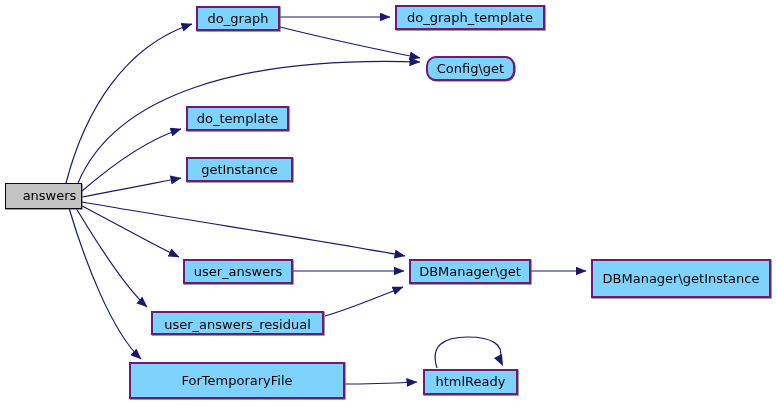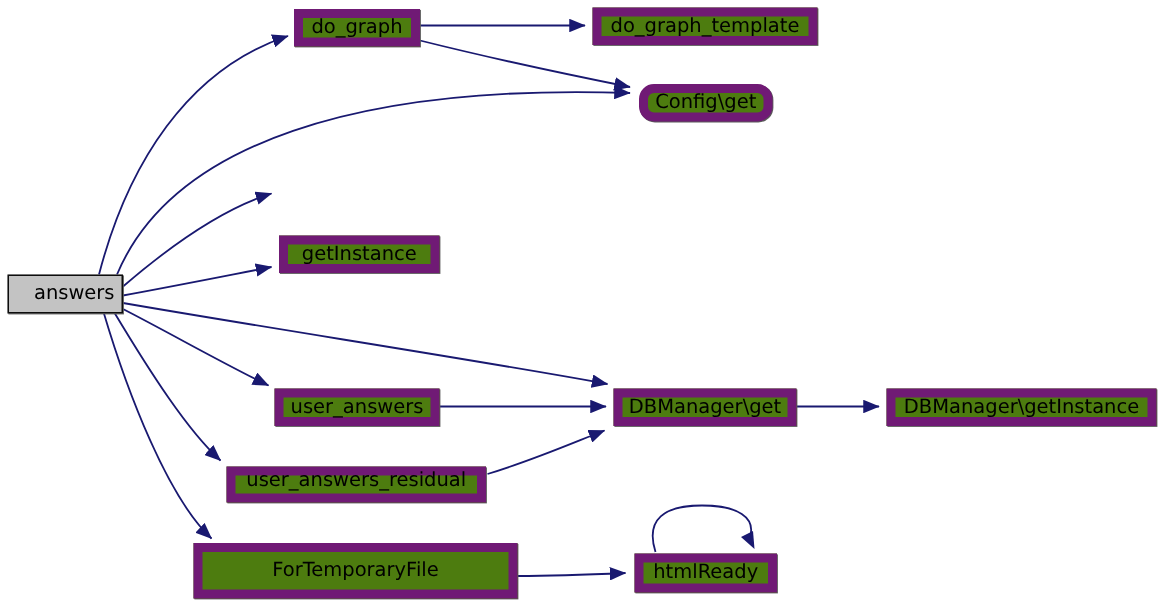--- a/index.html
+++ b/index.html
@@ -34,8 +34,8 @@
   .node {
     position: absolute;
     box-sizing: border-box;
-    background: #4d7c0f;
-    border: 6px solid #701a75;
+    background: #7dd3fc;
+    border: 2px solid #701a75;
     box-shadow: 0.6px 0.6px 0 #5a5a5a;
     color: #000000;
     font-size: 13px;

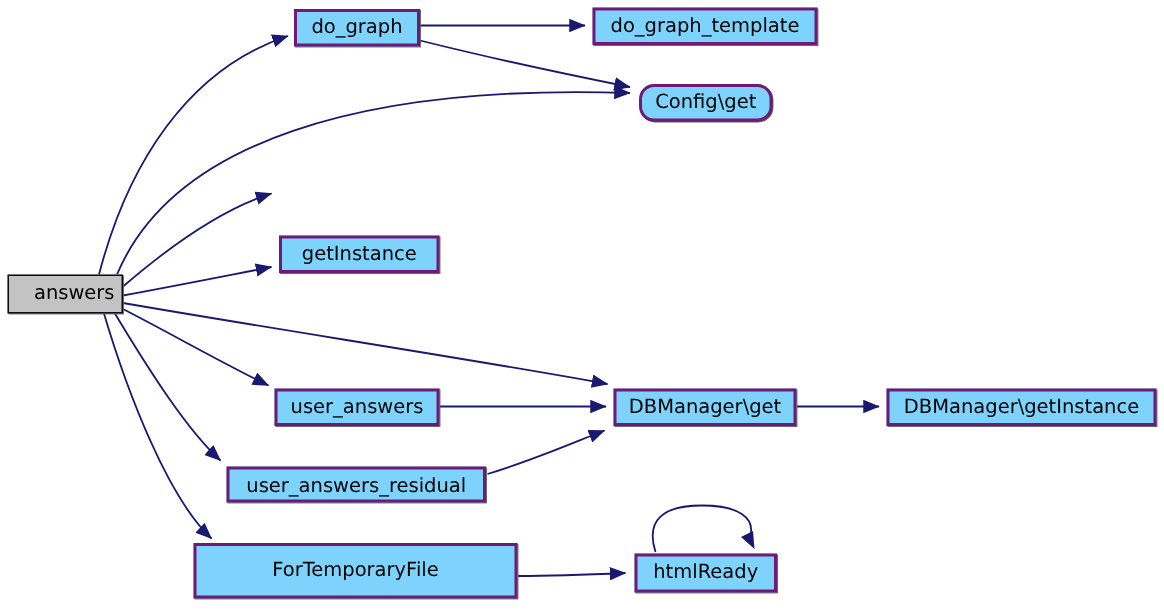--- a/index.html
+++ b/index.html
@@ -99,6 +99,9 @@
     <span>Config\get</span>
   </div>
 
+  <div class="node" style="left:186px; top:106px; width:103px; height:25px;">
+    <span>do_template</span>
+  </div>
 
   <div class="node" style="left:186px; top:157px; width:107px; height:25px;">
     <span>getInstance</span>

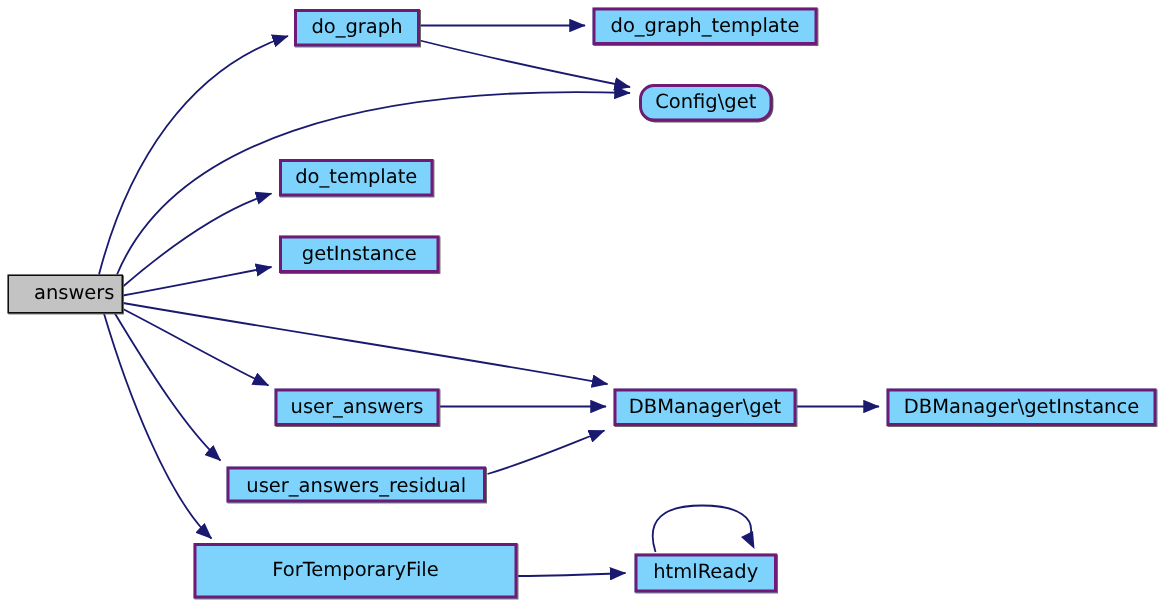--- a/index.html
+++ b/index.html
@@ -123,7 +123,7 @@
     <span>DBManager\get</span>
   </div>
 
-  <div class="node" style="left:591px; top:259px; width:180px; height:25px;">
+  <div class="node" style="left:591px; top:259px; width:180px; height:39px;">
     <span>DBManager\getInstance</span>
   </div>
 

